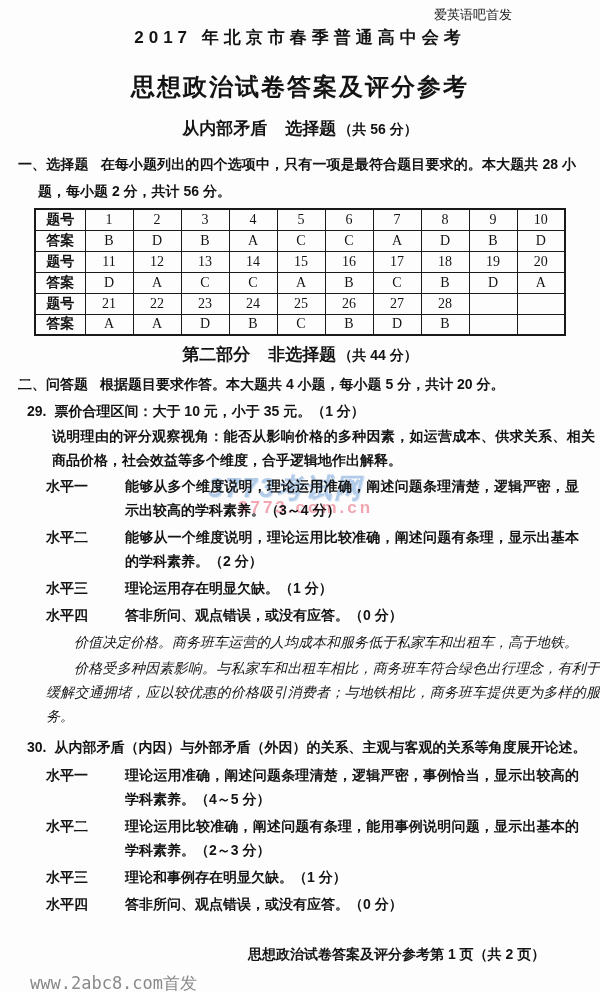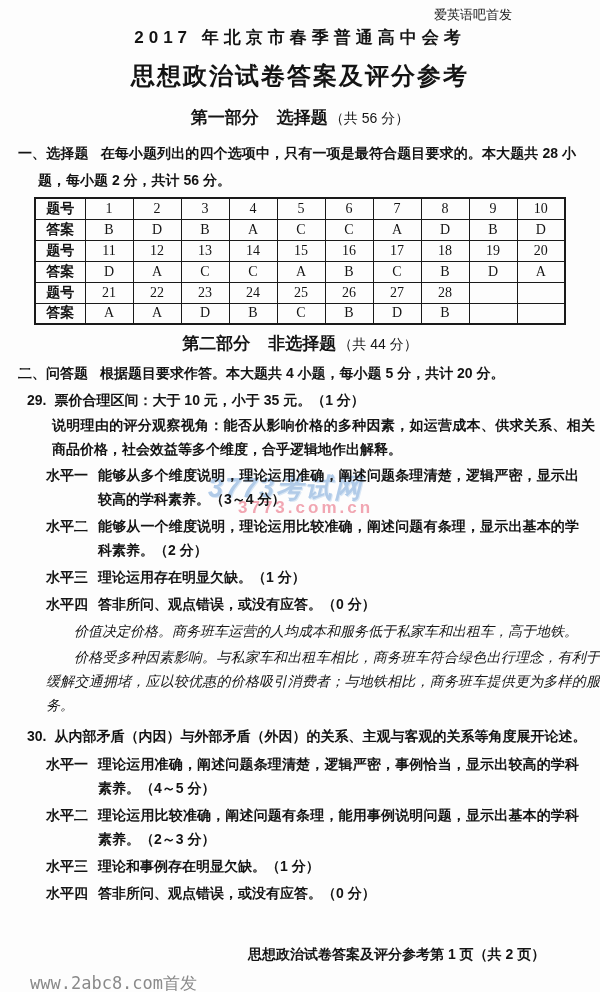--- a/index.html
+++ b/index.html
@@ -25,7 +25,7 @@
     line-height:24px;
   }
   .title2 {
-    margin-top:10px; text-align:center;
+    margin-top:21px; text-align:center;
     font-size:24px; font-weight:bold; letter-spacing:2px;
     line-height:32px;
   }

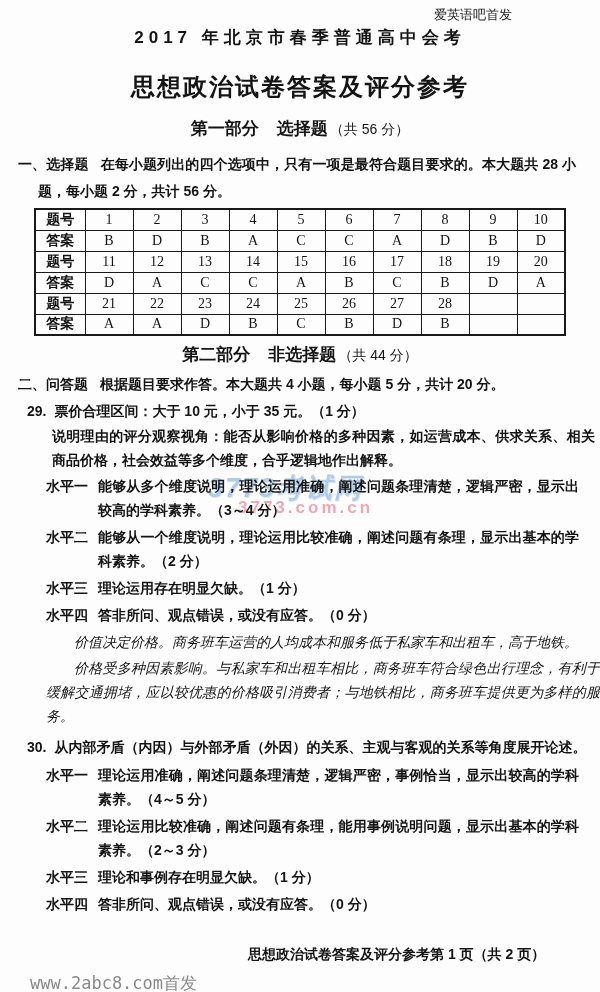--- a/index.html
+++ b/index.html
@@ -142,7 +142,7 @@
     <div class="title2">思想政治试卷答案及评分参考</div>
 
     <div class="part-heading">
-      <span class="ph-part">第一部分</span><span class="ph-title">选择题</span><span class="ph-note">（共 56 分）</span>
+      <span class="ph-part">从内部矛盾</span><span class="ph-title">选择题</span><span class="ph-note">（共 56 分）</span>
     </div>
 
     <div class="intro">

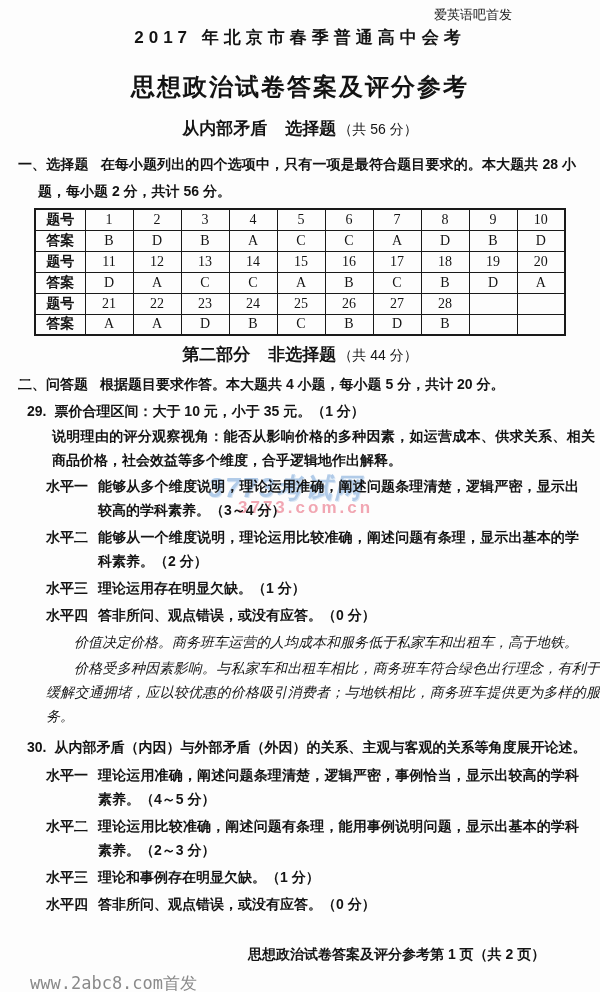--- a/index.html
+++ b/index.html
@@ -34,7 +34,7 @@
   }
   .part-heading .ph-part { font-size:17px; font-weight:bold; margin-right:18px; }
   .part-heading .ph-title { font-size:17px; font-weight:bold; }
-  .part-heading .ph-note { font-size:14px; font-weight:400; margin-left:2px; }
+  .part-heading .ph-note { font-size:14px; font-weight:700; margin-left:2px; }
 
   .intro {
     margin-top:9px;

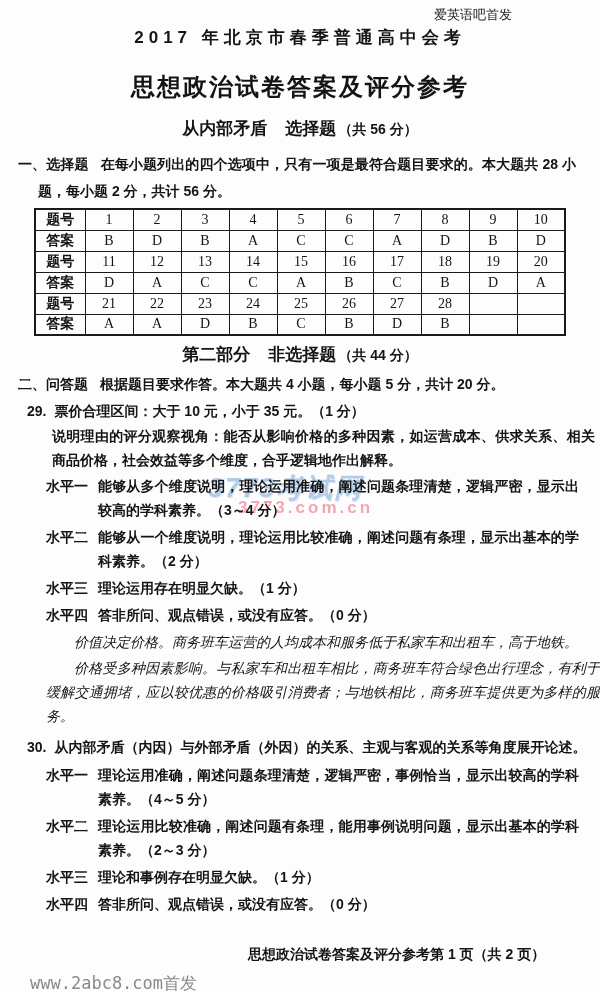--- a/index.html
+++ b/index.html
@@ -85,7 +85,7 @@
     display:flex;
     margin-top:2px; margin-bottom:3px;
     padding-left:46px; padding-right:21px;
-    font-size:14px; font-weight:bold; line-height:24px;
+    font-size:14px; font-weight:bold; line-height:24px;gap:27px;
   }
   .level .lvl-label { flex:0 0 46px; margin-right:6px; white-space:nowrap; }
   .level .lvl-text { flex:1; text-align:justify; }

